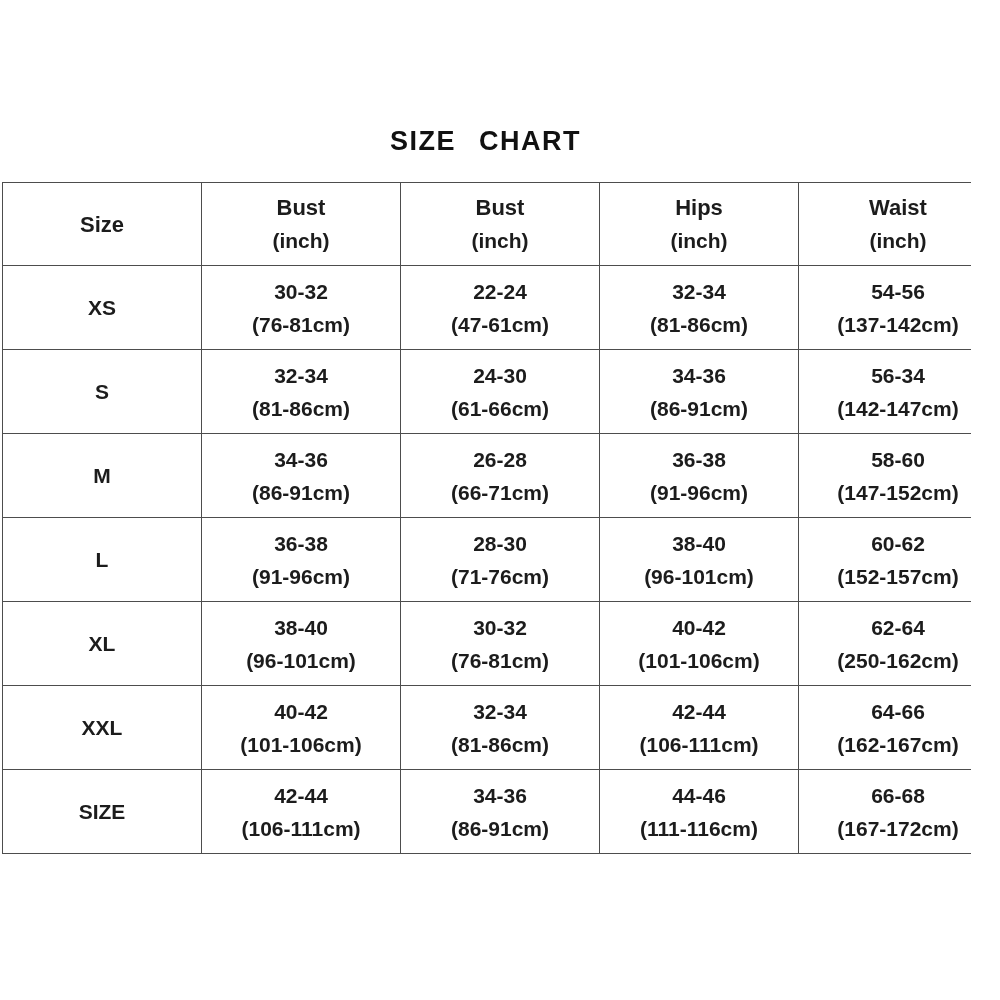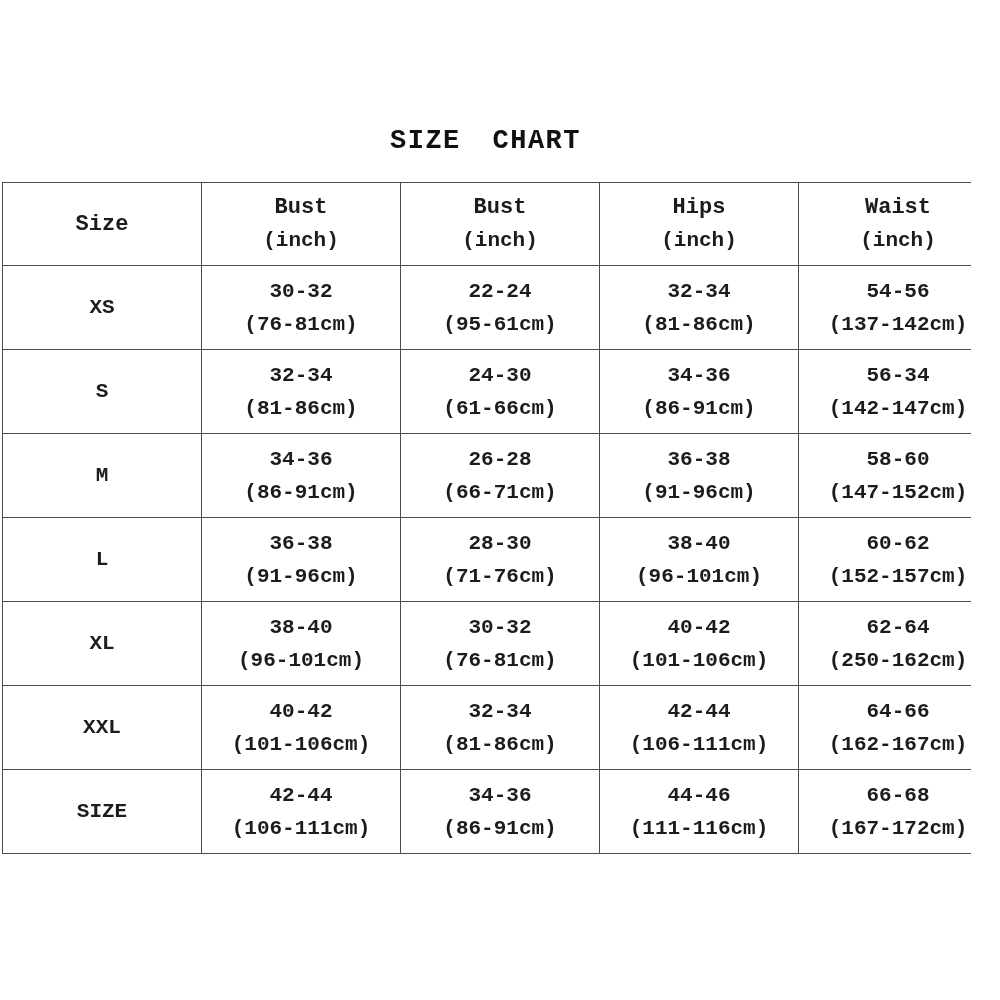--- a/index.html
+++ b/index.html
@@ -18,7 +18,6 @@
     height: 1000px;
     background: #ffffff;
     overflow: hidden;
-    font-family: Liberation Mono, monospace;
   }
   .chart-title {
     position: absolute;

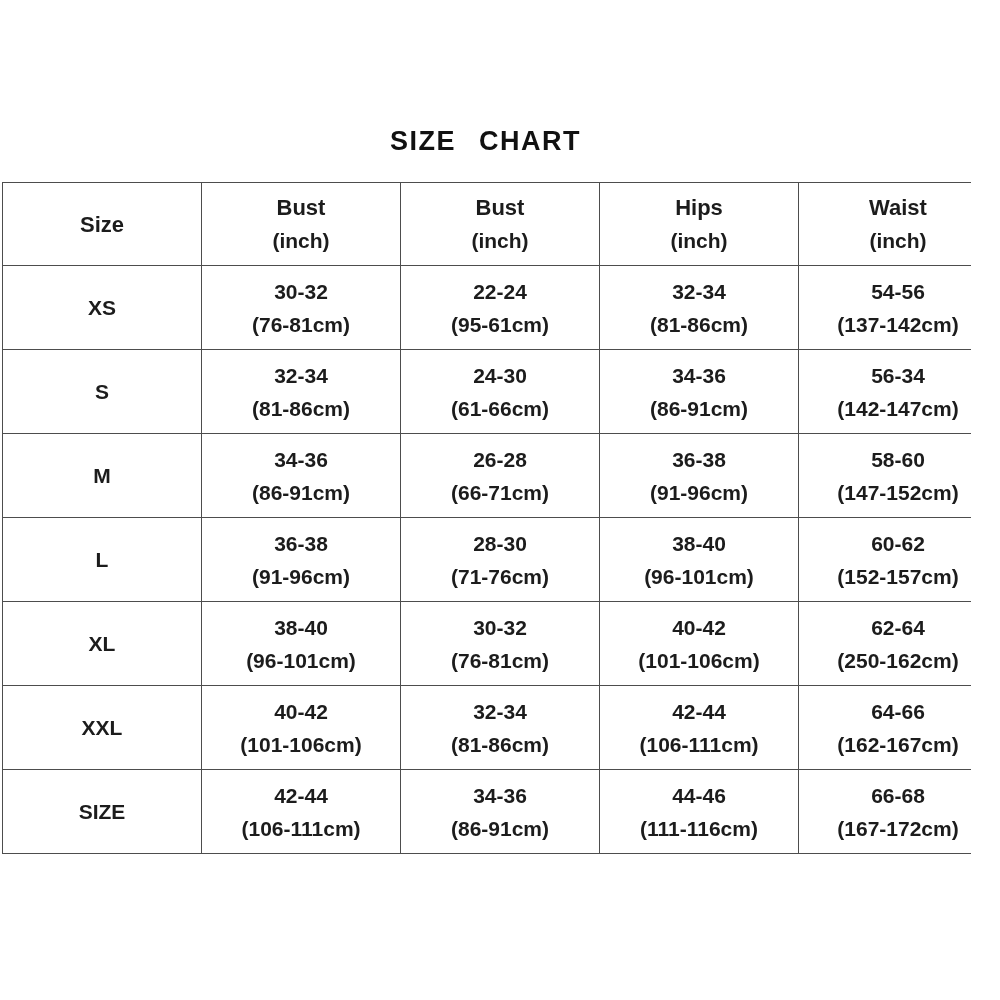--- a/index.html
+++ b/index.html
@@ -97,7 +97,7 @@
         </td>
         <td>
           <div>22-24</div>
-          <div>(95-61cm)</div>
+          <div>(47-61cm)</div>
         </td>
         <td>
           <div>32-34</div>

